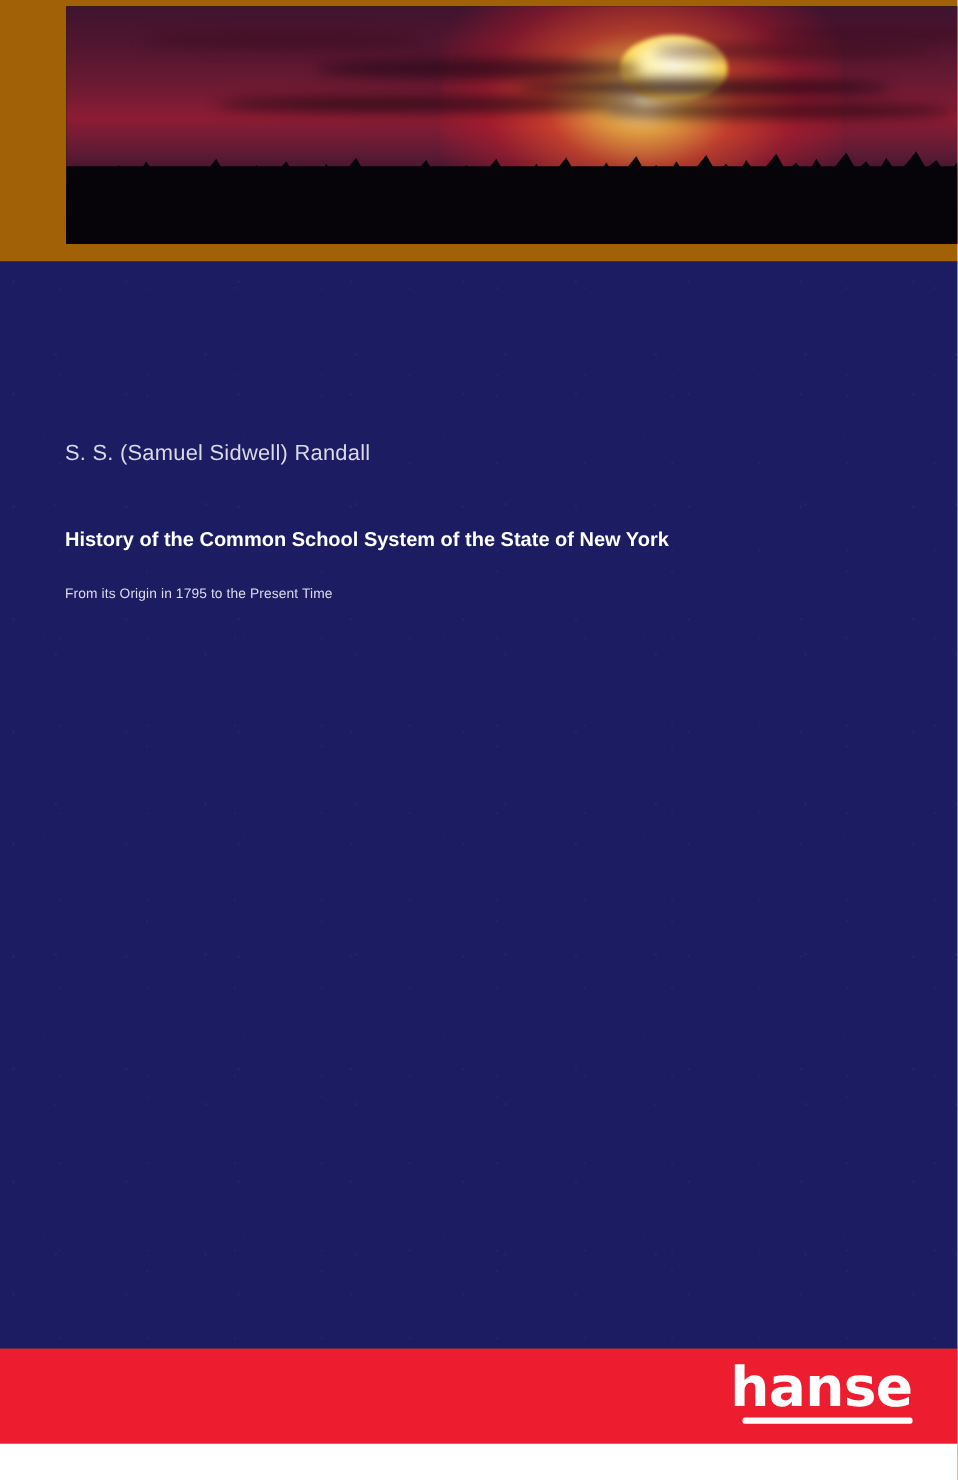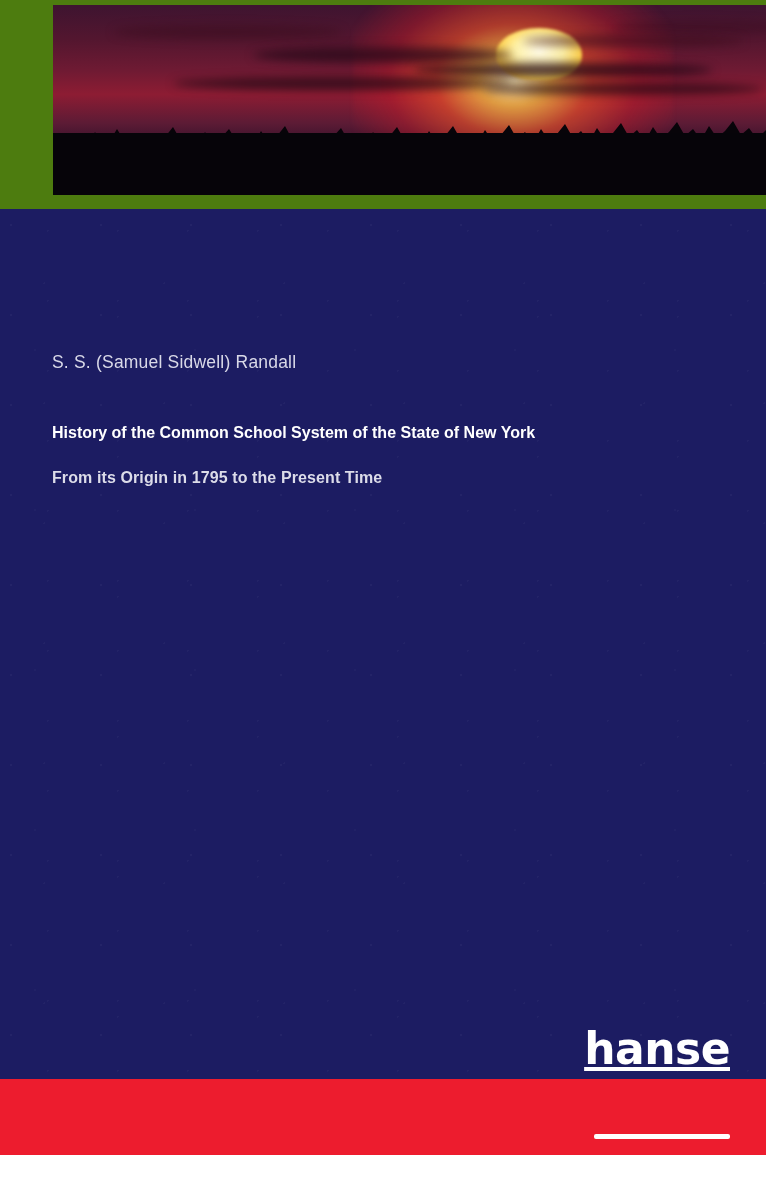--- a/index.html
+++ b/index.html
@@ -18,7 +18,7 @@
     position: relative;
     width: 766px;
     height: 1184px;
-    background: #4d7c0f;
+    background: #a16207;
   }
 
   

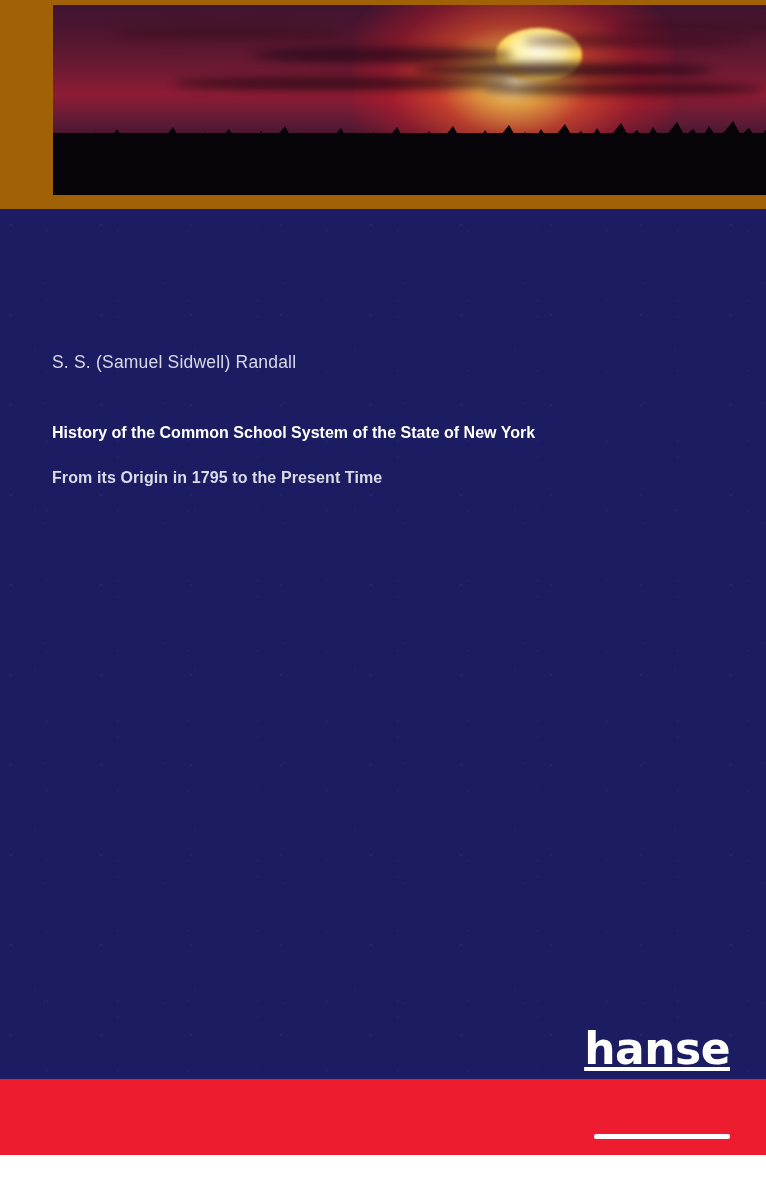--- a/index.html
+++ b/index.html
@@ -192,8 +192,8 @@
   }
   .subtitle {
     color: #dcdce9;
-    font-size: 16px;
-    font-weight: 700;
+    font-size: 11px;
+    font-weight: 400;
     margin: 0;
     letter-spacing: 0.1px;
   }

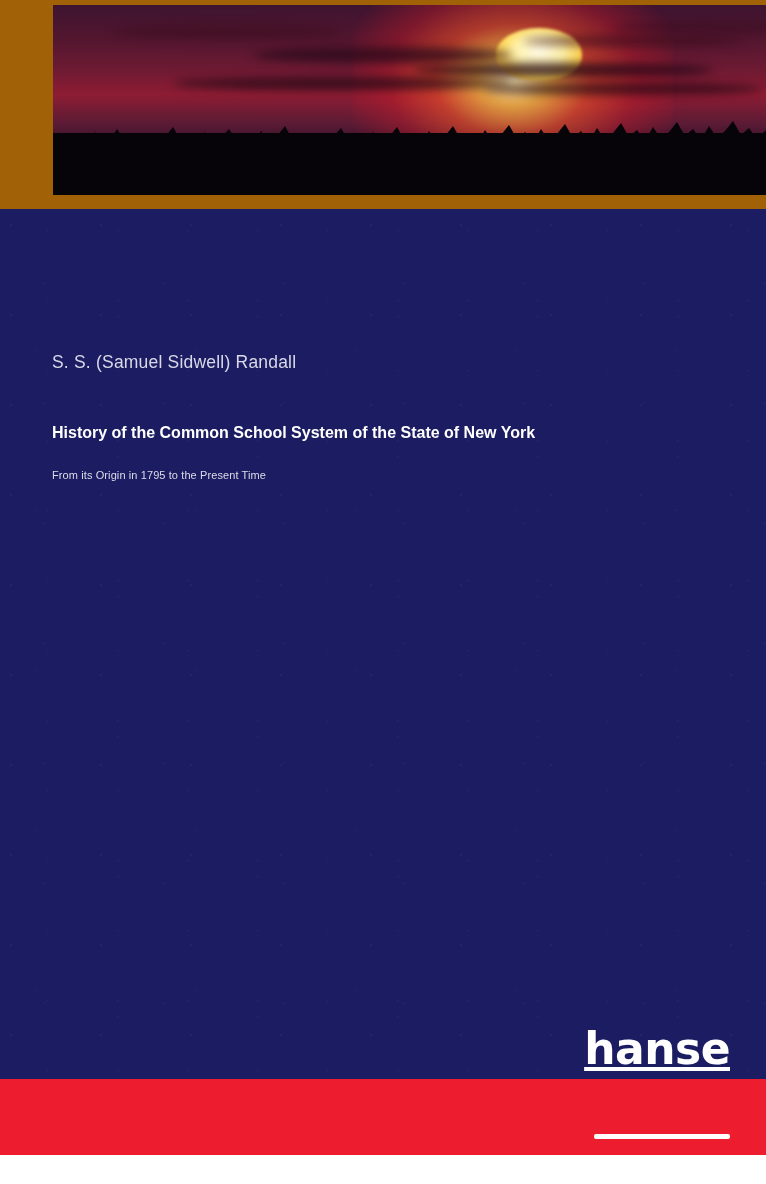--- a/index.html
+++ b/index.html
@@ -149,14 +149,13 @@
   .logo {
     position: absolute;
     right: 36px;
-    top: 1027px;
+    top: 1089px;
     color: #ffffff;
     font-family: "DejaVu Sans", sans-serif;
     font-size: 44px;
     font-weight: 700;
     letter-spacing: -0.5px;
     line-height: 1;
-    text-decoration: underline;
   }
   .logo-underline {
     position: absolute;

